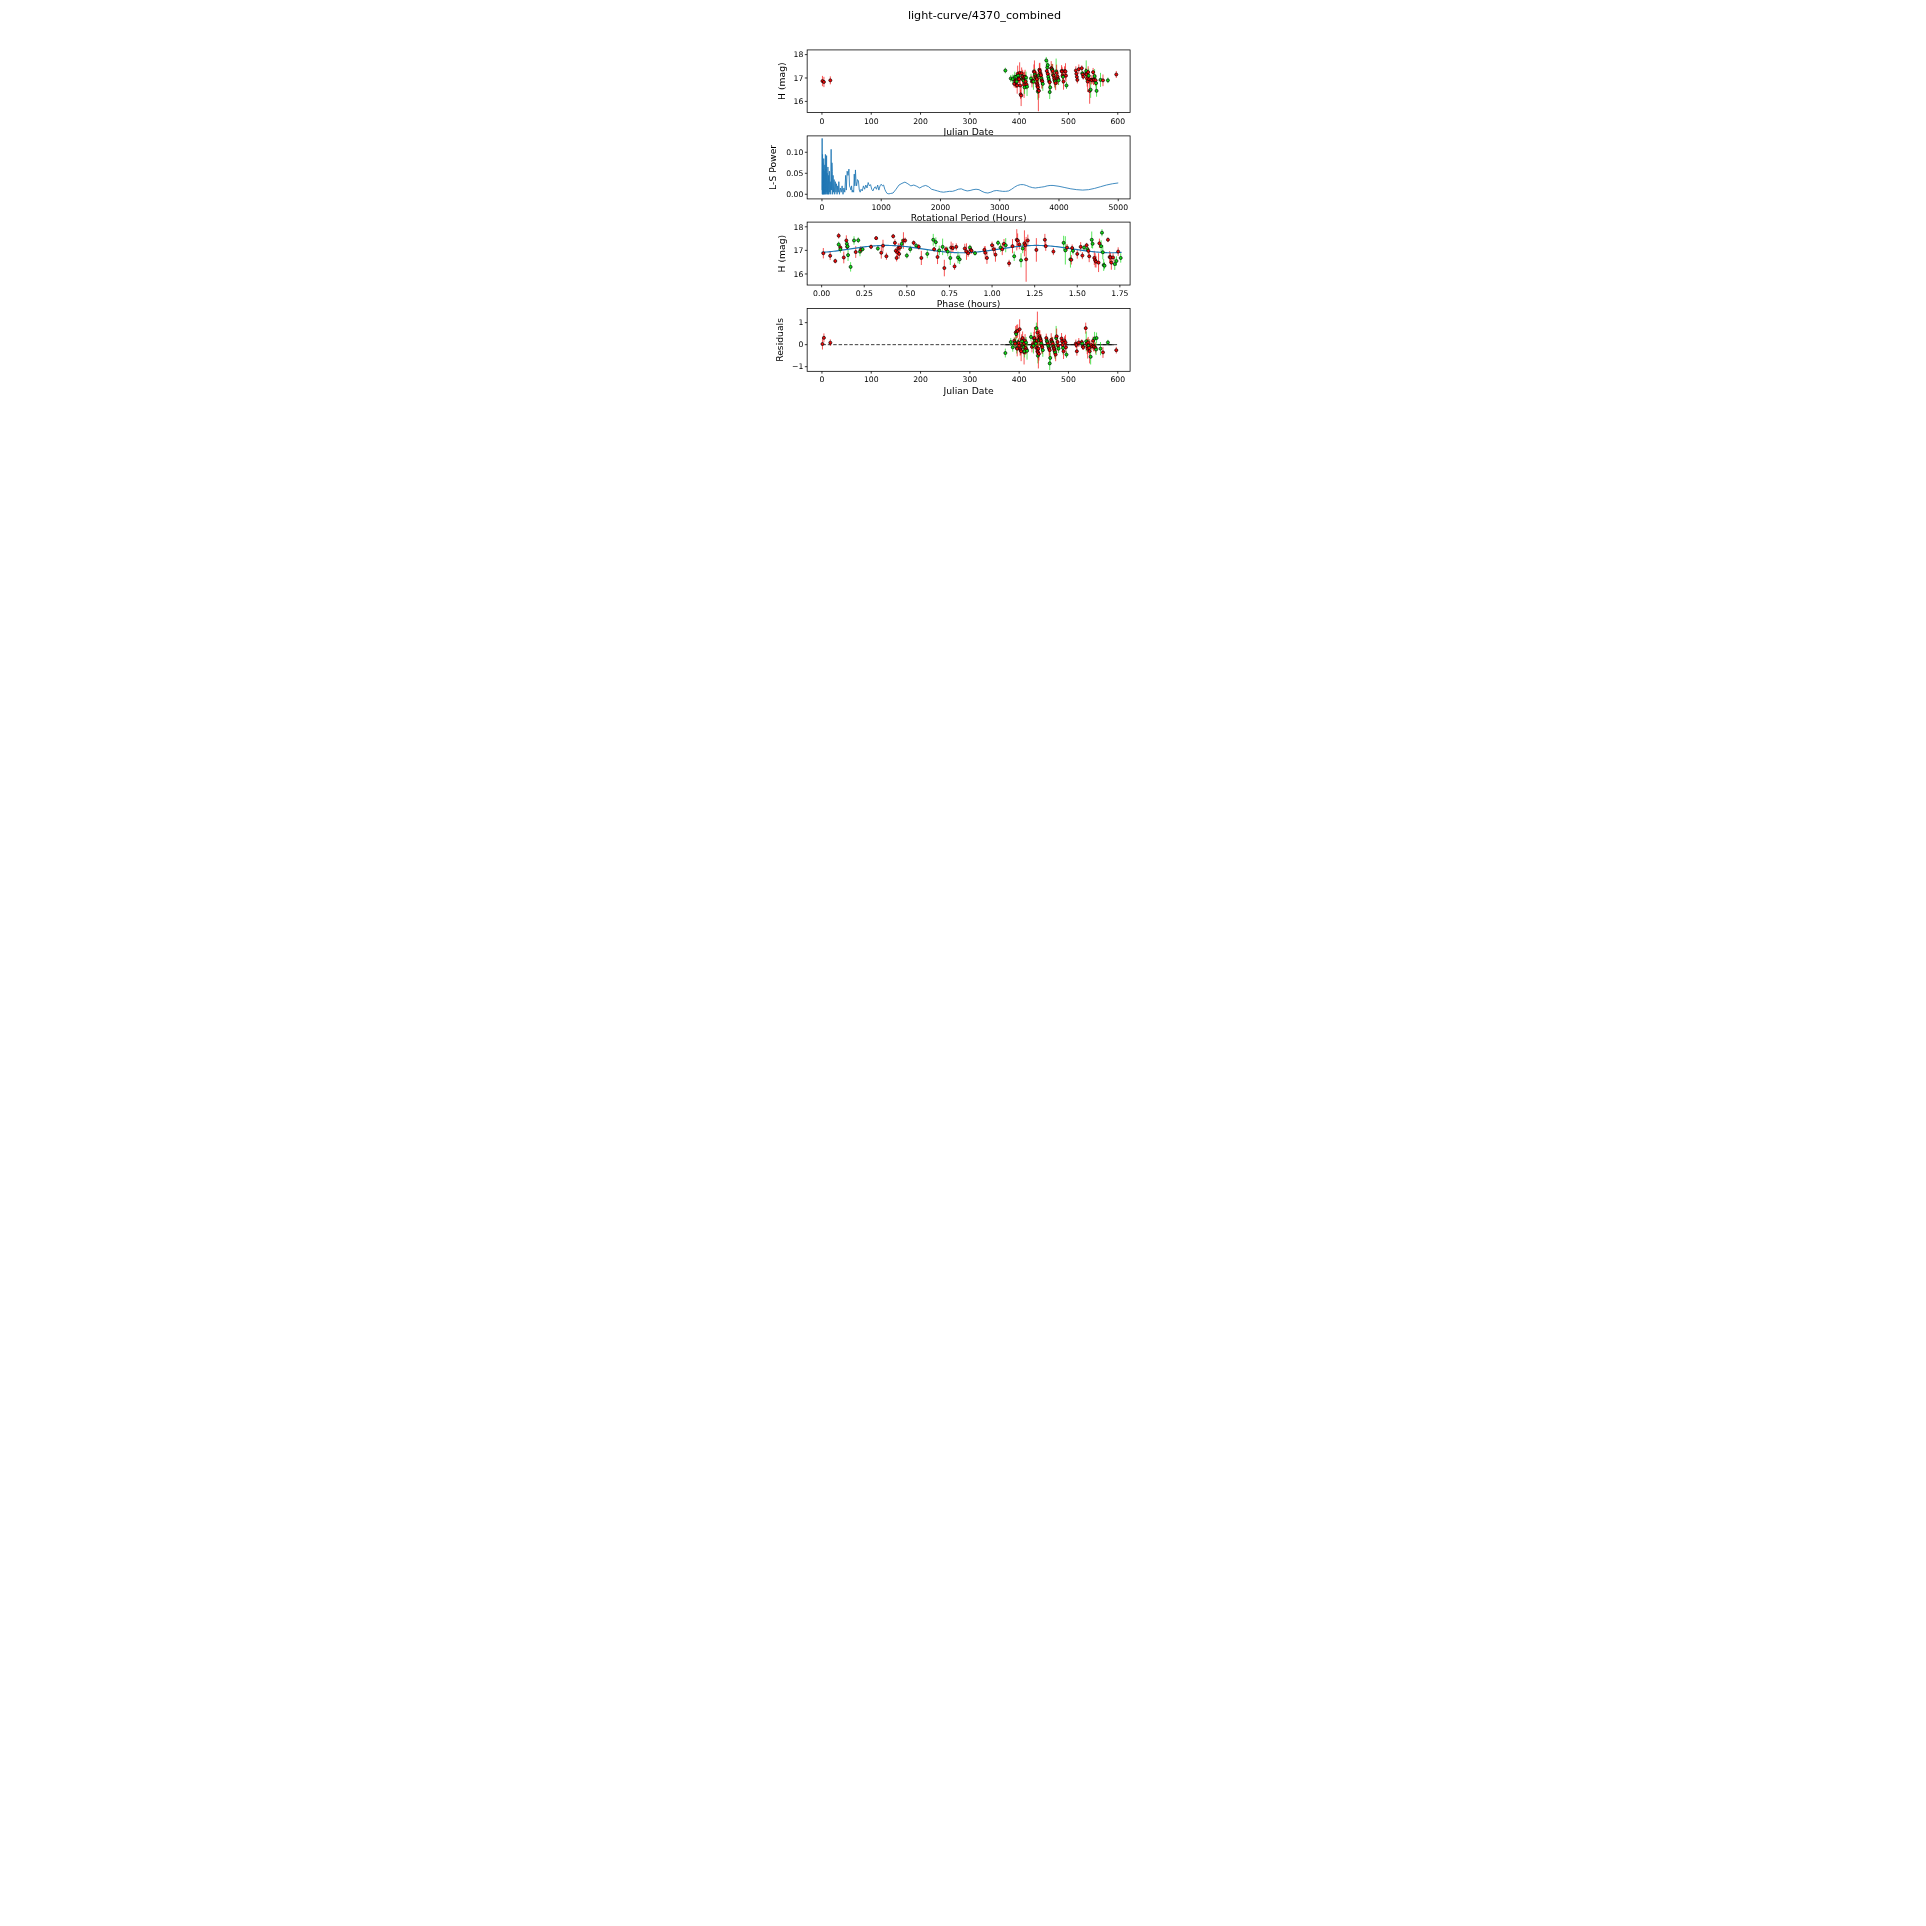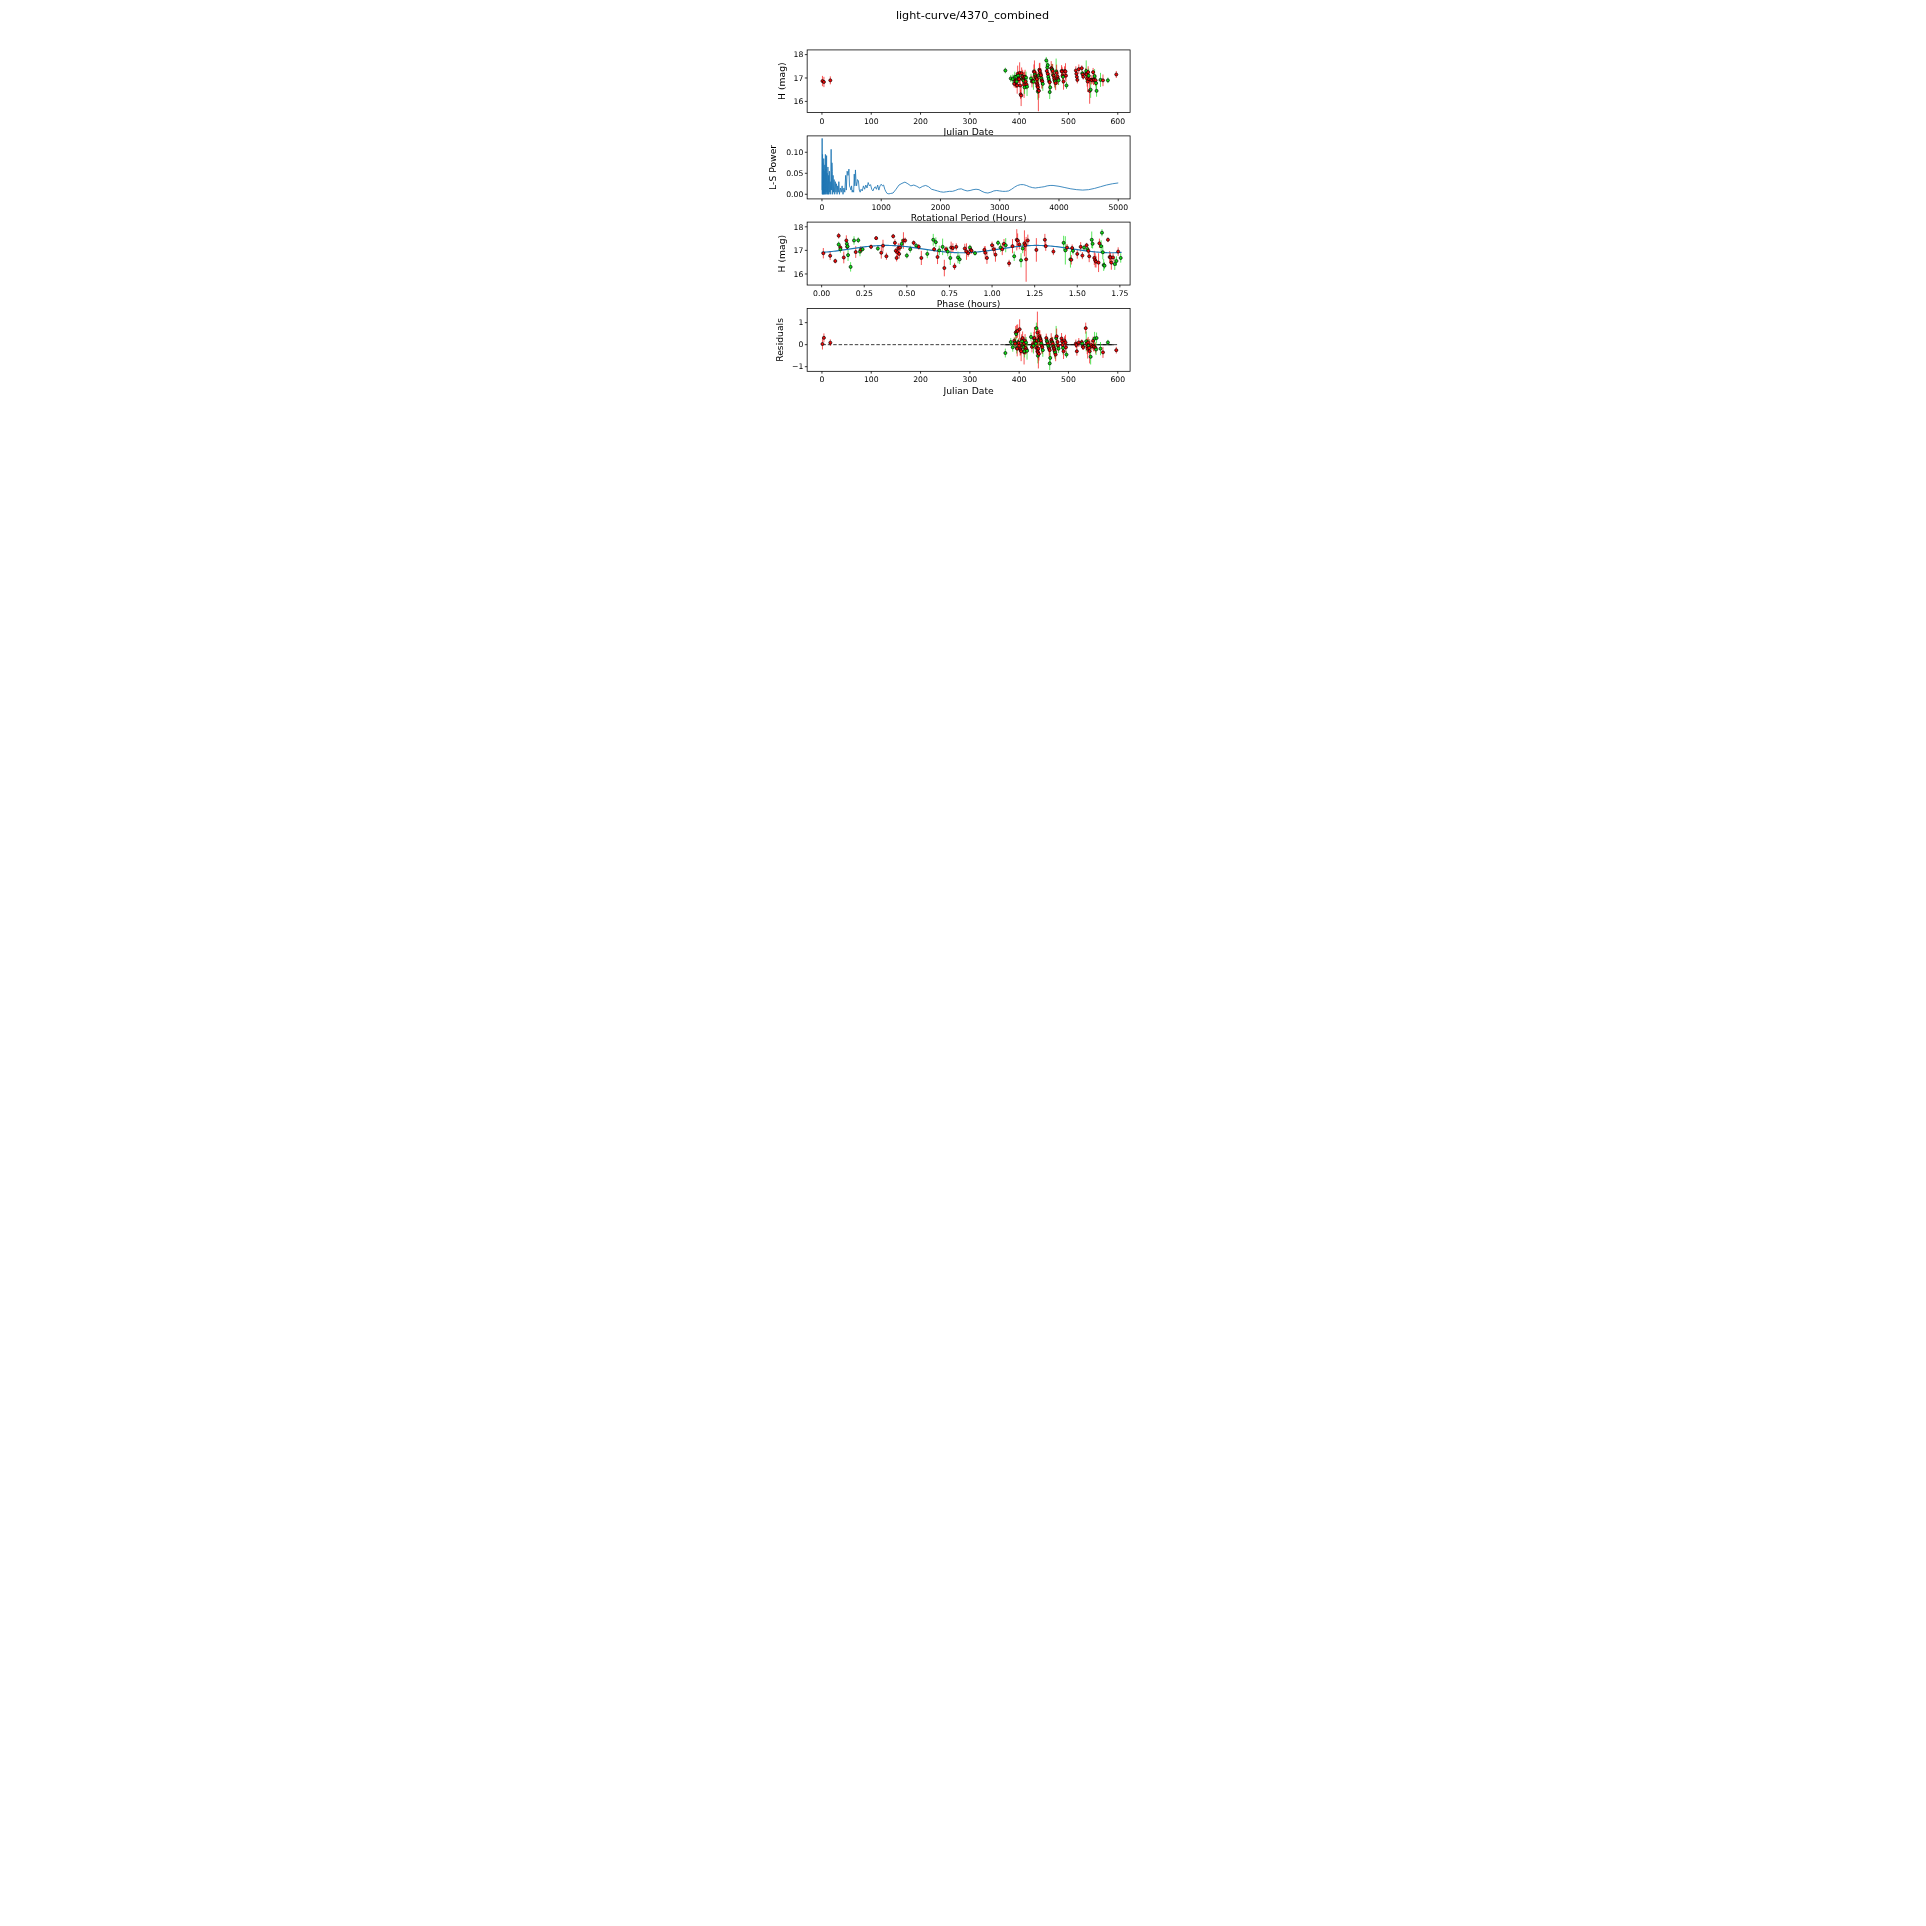--- a/index.html
+++ b/index.html
@@ -5,7 +5,7 @@
   html,body{margin:0;padding:0;background:#ffffff;}
   .figure{position:relative;width:416px;height:416px;background:#ffffff;margin:0 auto;
           font-family:"DejaVu Sans","Liberation Sans",sans-serif;}
-  .fig-title{position:absolute;top:8.5px;left:56px;width:323px;text-align:center;
+  .fig-title{position:absolute;top:8.5px;left:68px;width:323px;text-align:center;
              font-size:11.2px;color:#000000;}
   svg text{font-family:"DejaVu Sans","Liberation Sans",sans-serif;fill:#000000;}
 </style>

